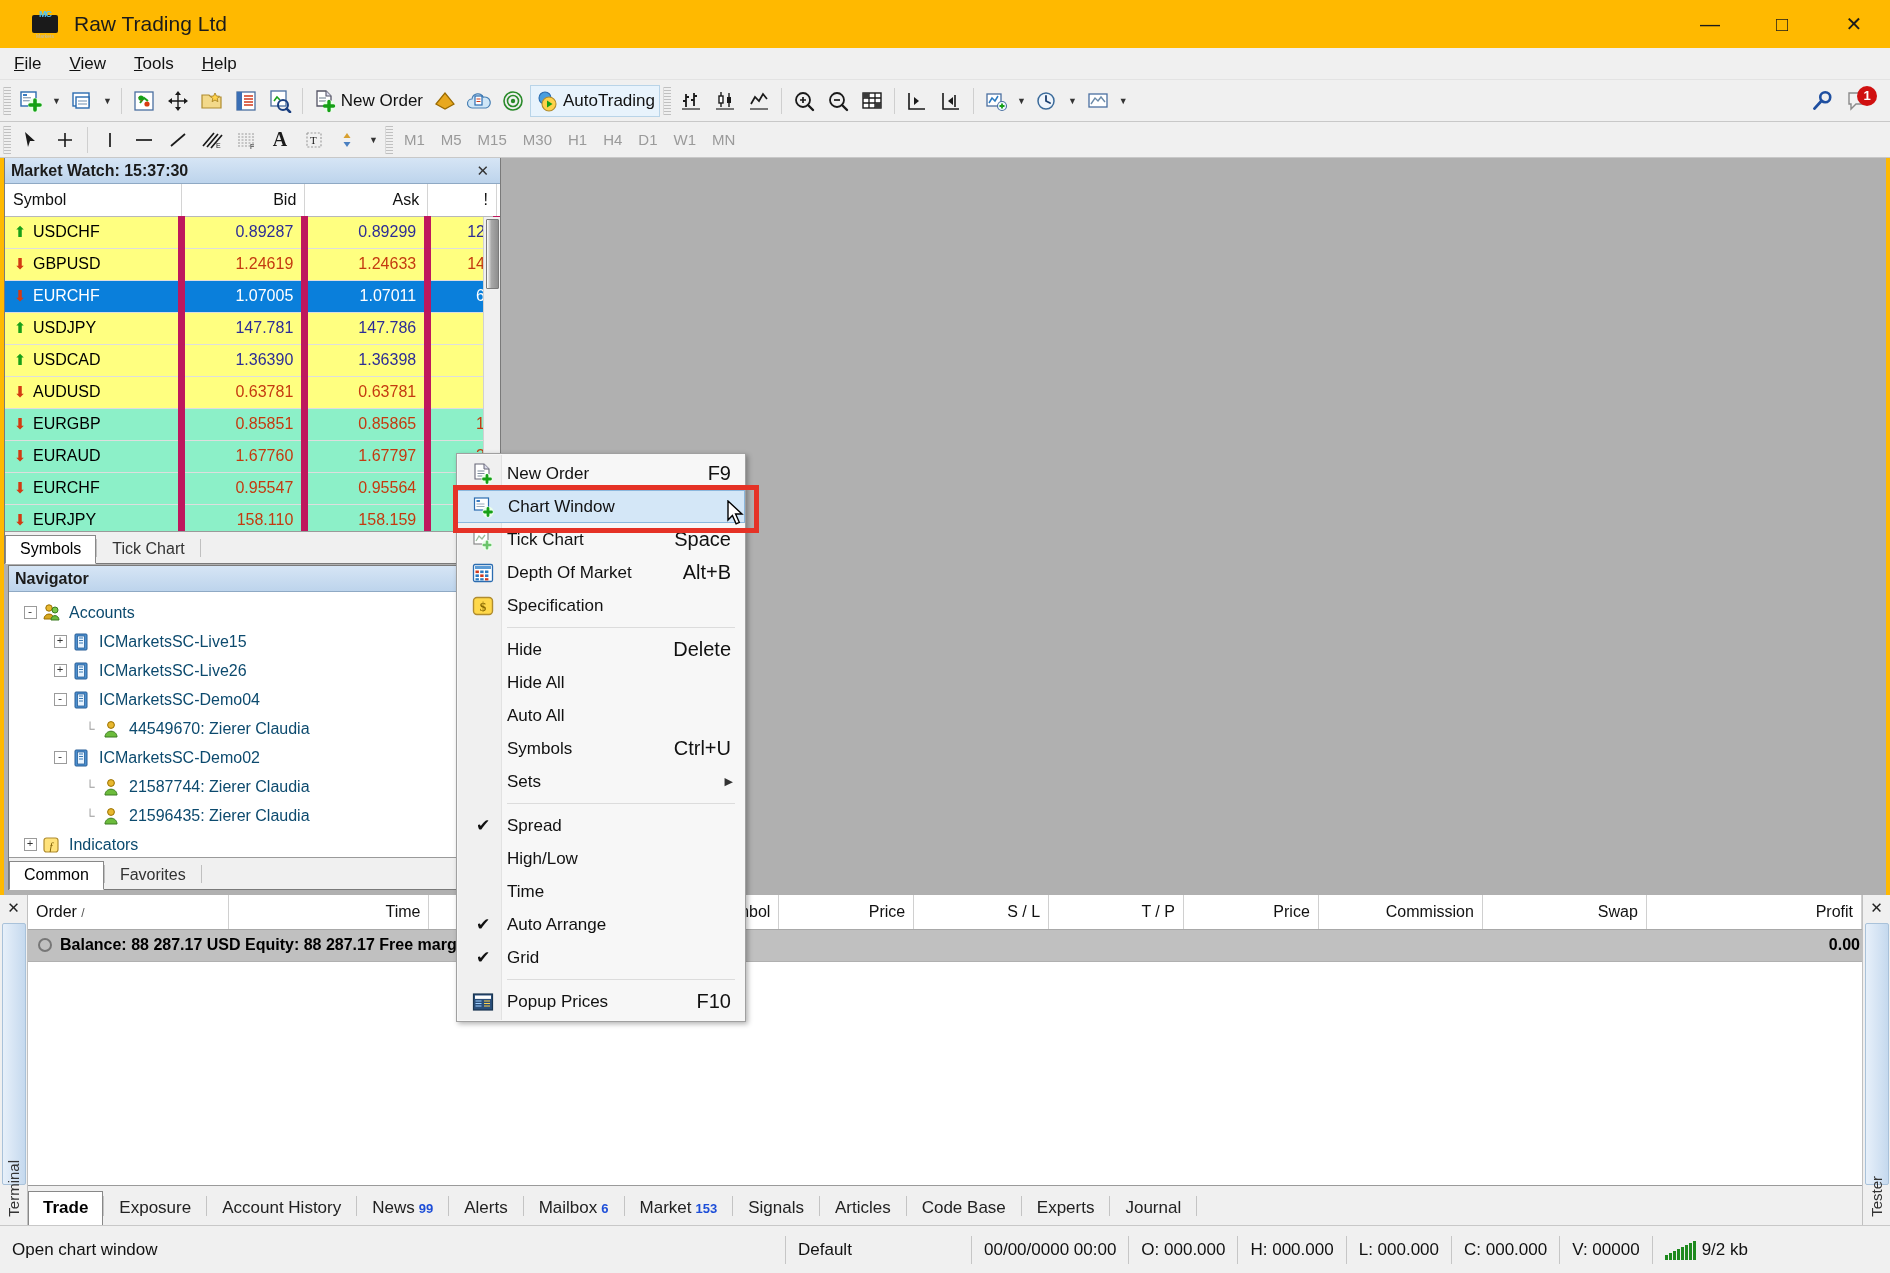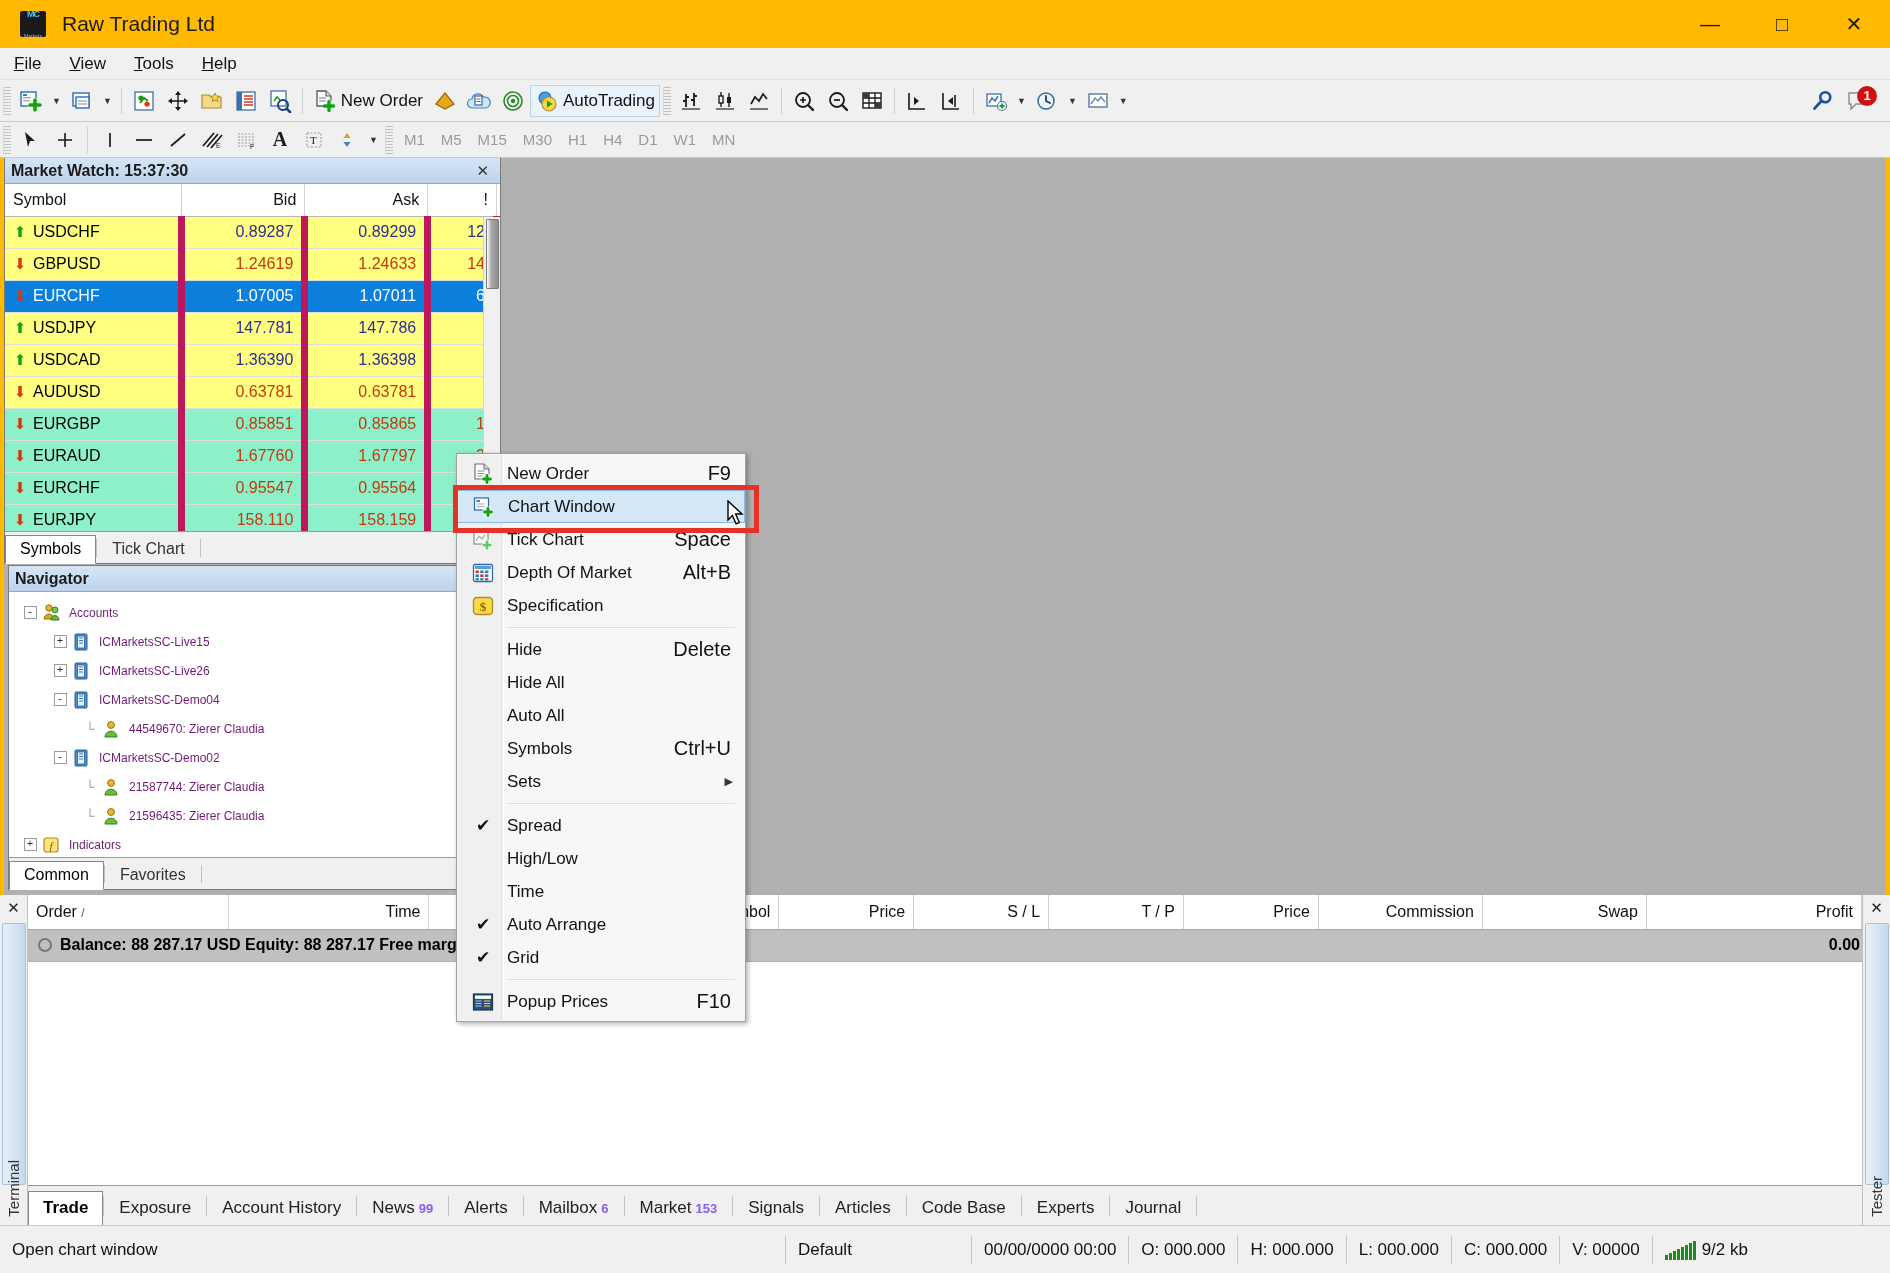--- a/index.html
+++ b/index.html
@@ -20,7 +20,7 @@
     display: flex; align-items: center;
   }
   #app-icon {
-    width: 26px; height: 26px; margin-left: 20px;
+    width: 26px; height: 18px; margin-left: 32px;
     background: #1a1a1a; border-radius: 2px;
     display: flex; flex-direction: column; align-items: center; justify-content: center;
     font-size: 8px; color: #fff; line-height: 1; gap: 15px;

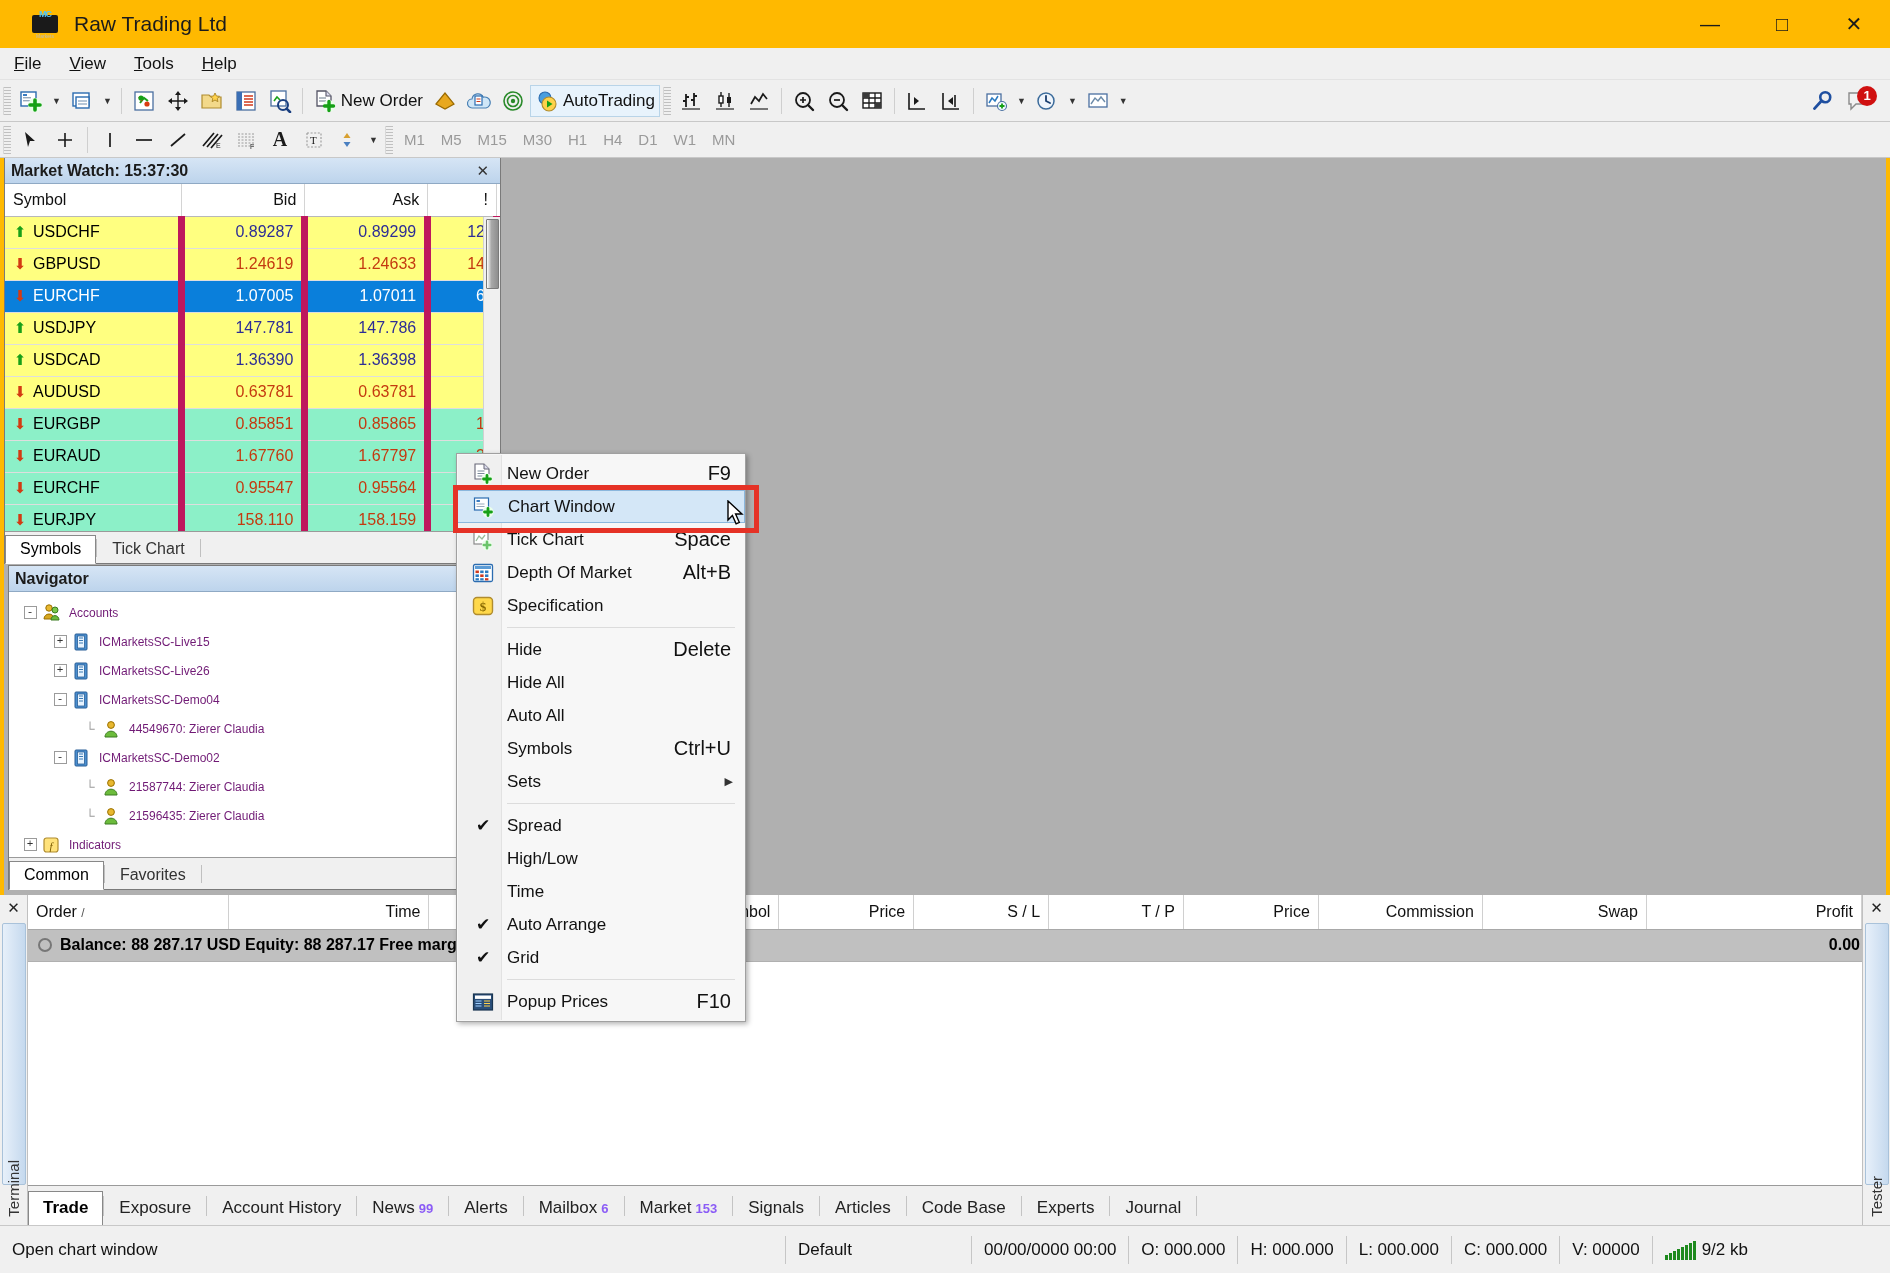--- a/index.html
+++ b/index.html
@@ -168,7 +168,7 @@
     font-size:11px; line-height:1; color:#333; cursor:default; font-family:"Liberation Mono",monospace;
   }
   .ticon { width:22px; height:20px; margin-right:6px; flex-shrink:0; }
-  .tlabel { font-size:12px; color:#701a75; }
+  .tlabel { font-size:16px; color:#0c4a6e; }
 
   
   #ctx-menu {

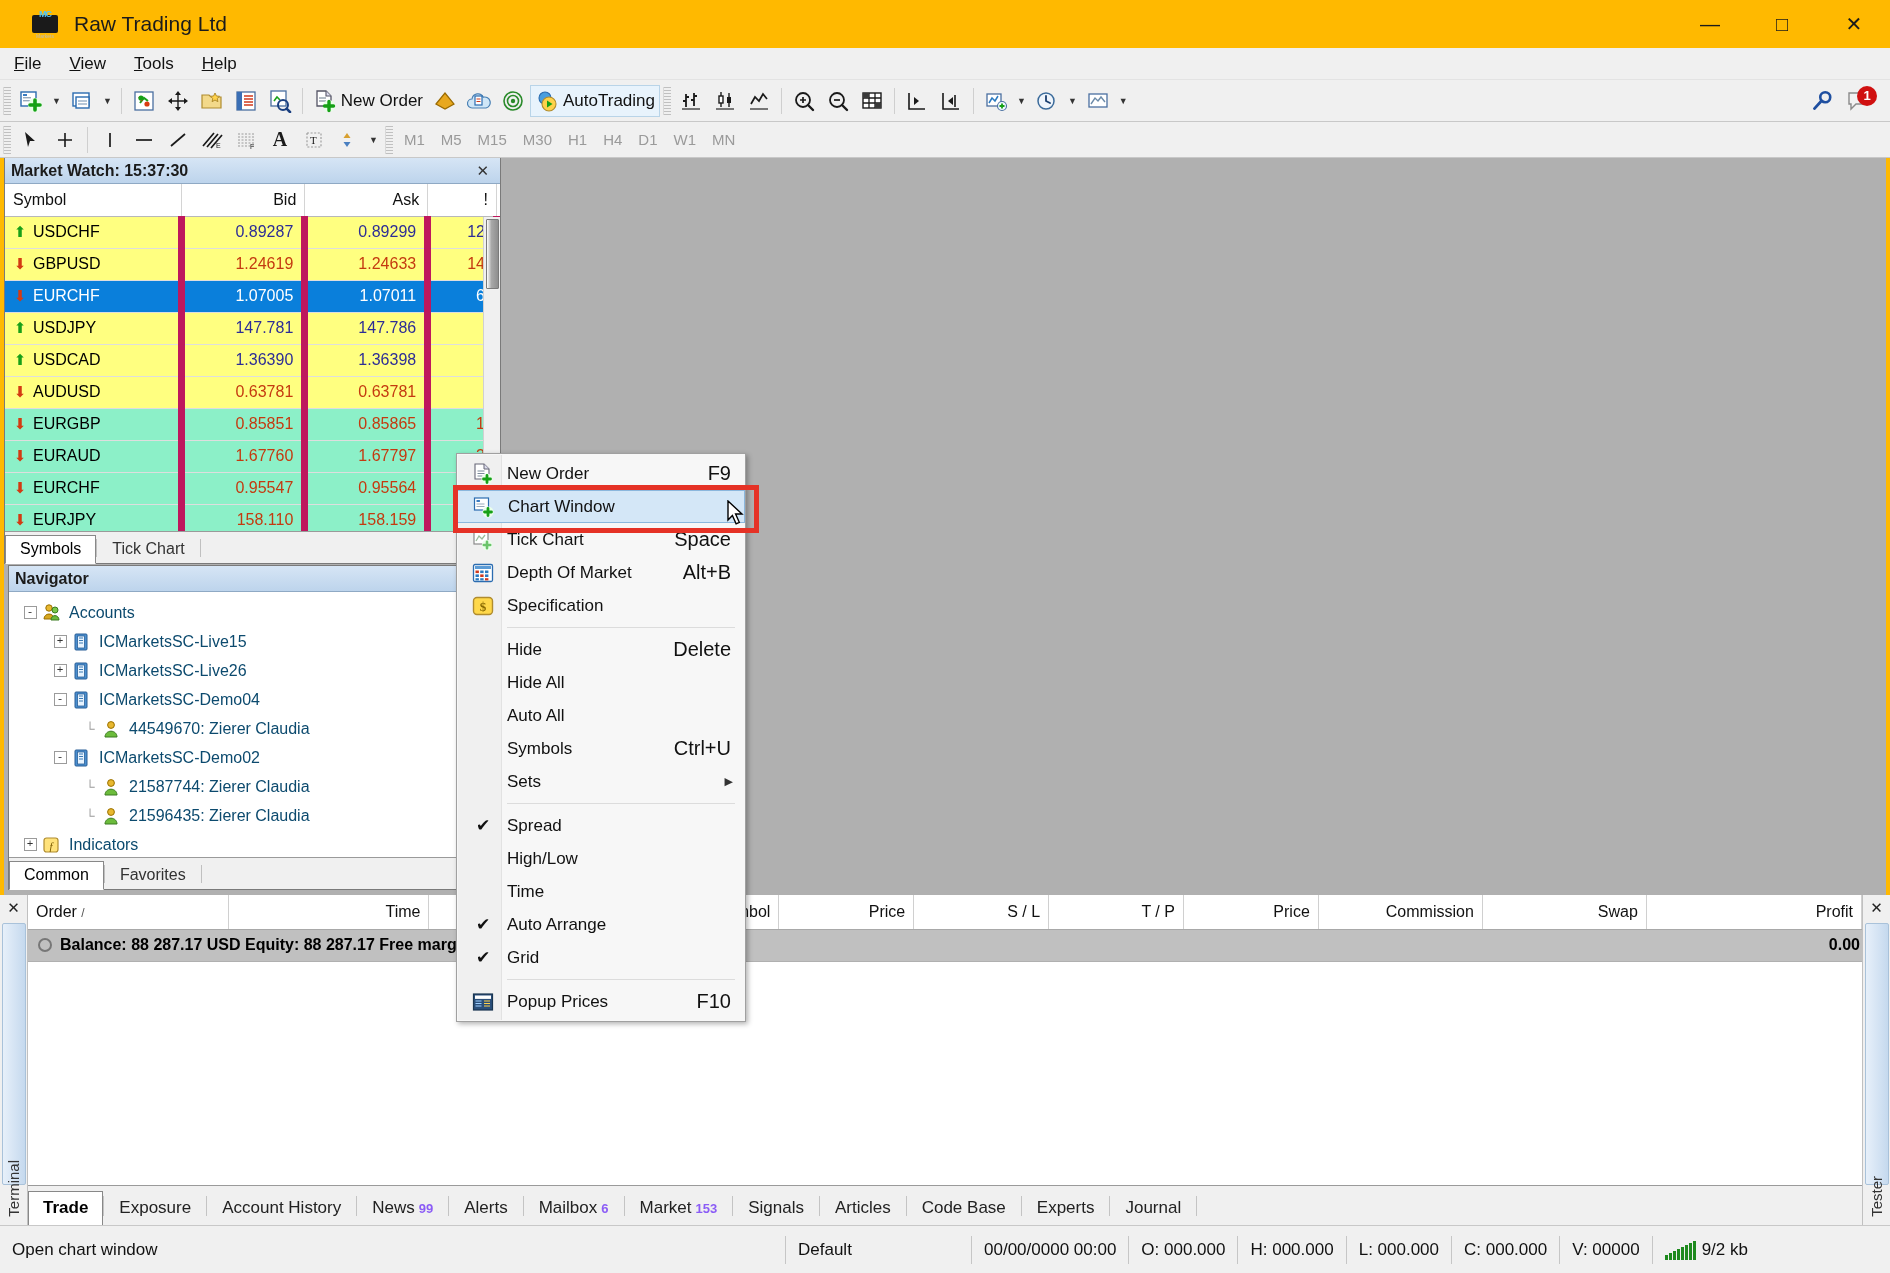--- a/index.html
+++ b/index.html
@@ -255,7 +255,7 @@
     border:1px solid #888; border-bottom:1px solid #fff;
     position:relative; top:1px;
   }
-  #term-tabs .badge { font-size:13px; font-weight:bold; color:#8b5cf6; }
+  #term-tabs .badge { font-size:13px; font-weight:bold; color:#1d4ed8; }
   #term-tabs .tdiv { width:1px; height:20px; background:#c4c4c4; margin:0 0 9px 0; }
   .vtab-right {
     width:28px; background:#f0f0f0; border-left:1px solid #c0c0c0;

